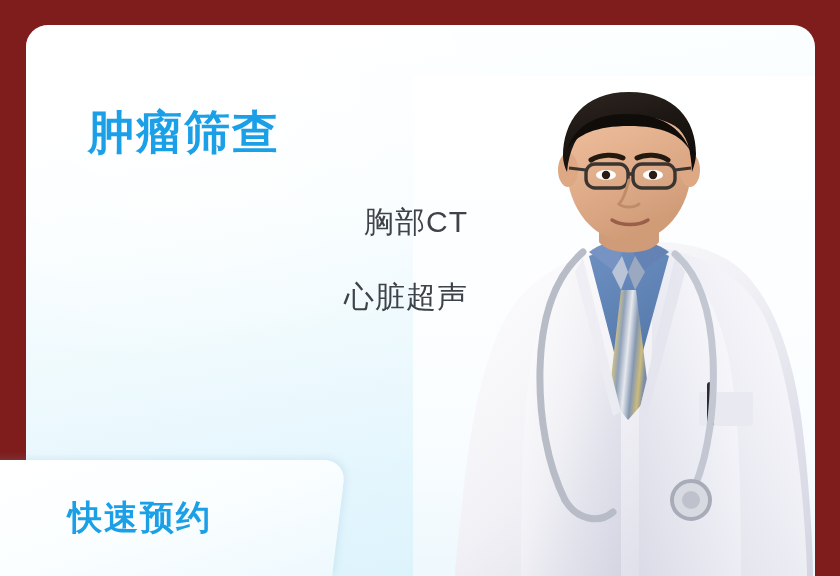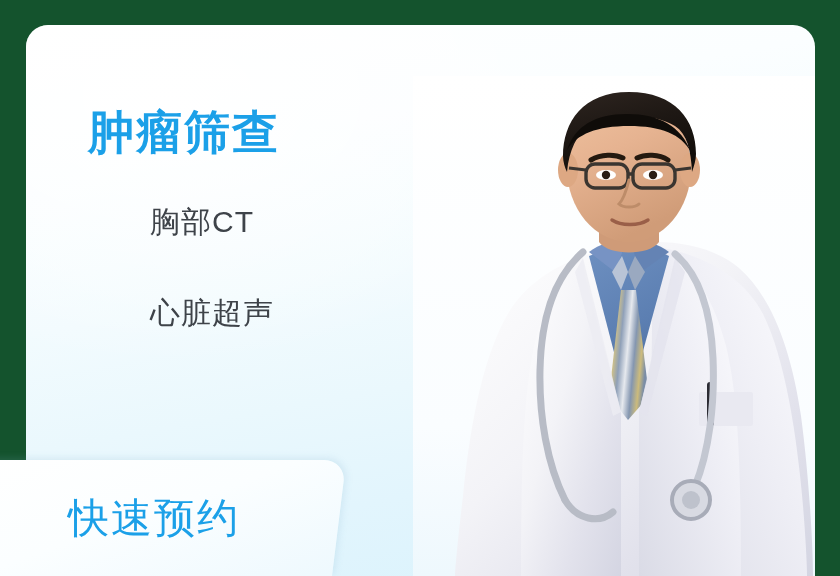--- a/index.html
+++ b/index.html
@@ -16,7 +16,7 @@
     width: 840px;
     height: 576px;
     overflow: hidden;
-    background: #14532d;
+    background: #7f1d1d;
   }
 
   

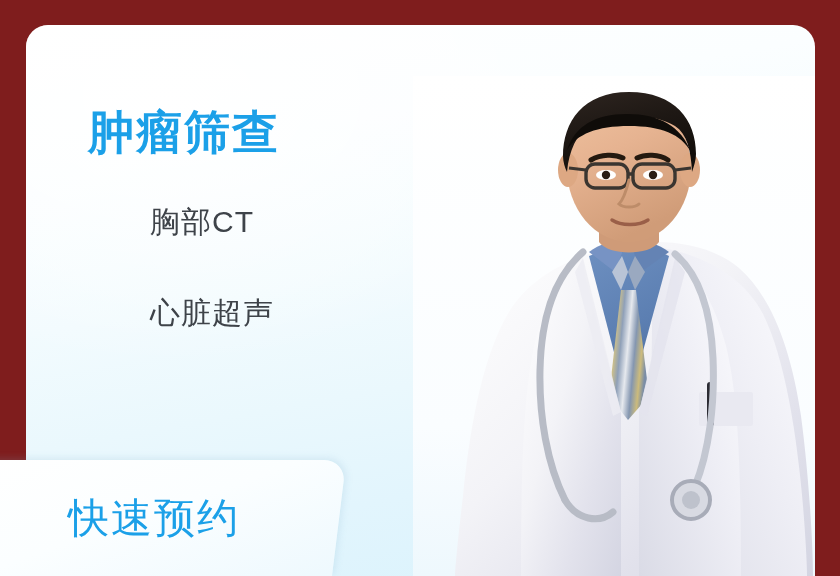--- a/index.html
+++ b/index.html
@@ -78,6 +78,7 @@
     margin: 0;
     padding: 0;
     list-style: none;
+    text-align: right;
   }
   .item {
     color: #3e4349;

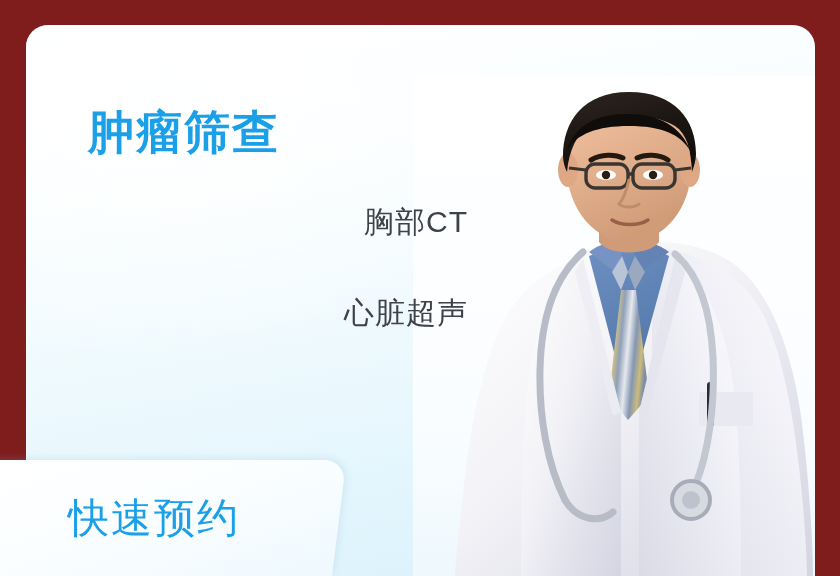--- a/index.html
+++ b/index.html
@@ -87,7 +87,7 @@
     padding-left: 62px;
   }
   .item-1 { margin-top: 44px; }
-  .item-2 { margin-top: 50px; }
+  .item-2 { margin-top: 34px; }
   .item-3 { margin-top: 34px; }
 
   

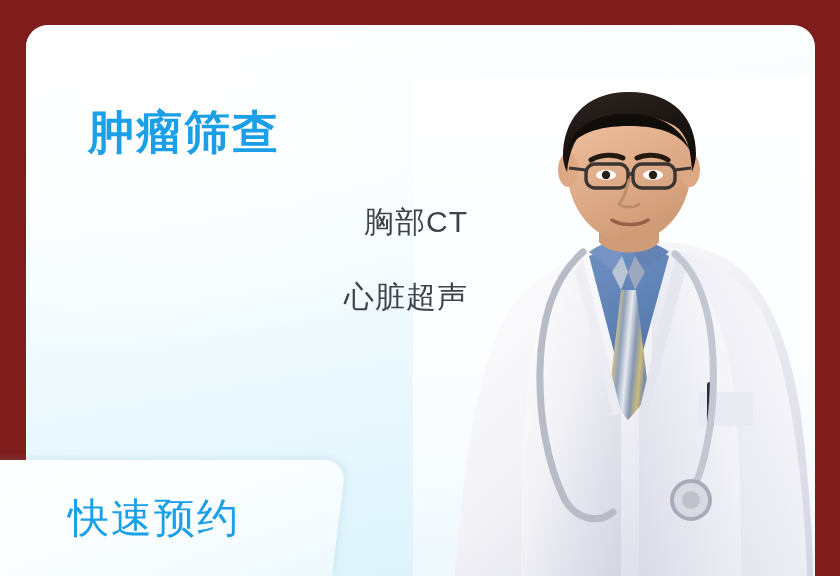--- a/index.html
+++ b/index.html
@@ -136,8 +136,8 @@
     height: 116px;
     display: flex;
     align-items: center;
-    font-size: 41px;
-    font-weight: normal;
+    font-size: 34px;
+    font-weight: bold;
     color: #1ba0e8;
     letter-spacing: 2px;
     white-space: nowrap;

